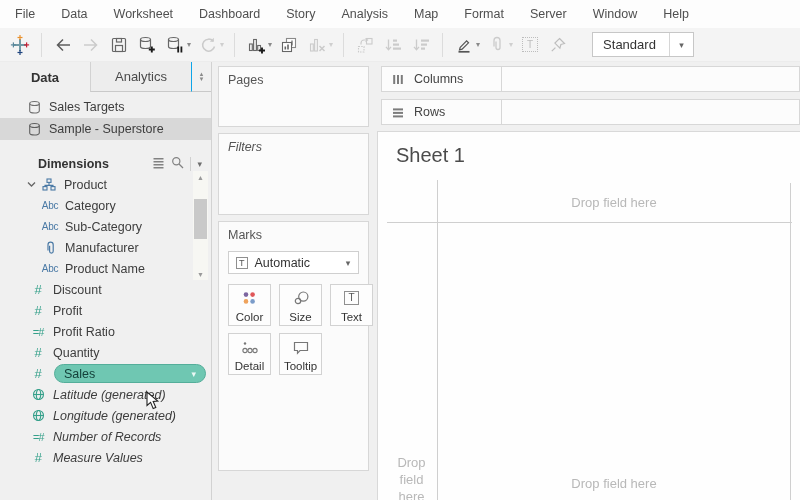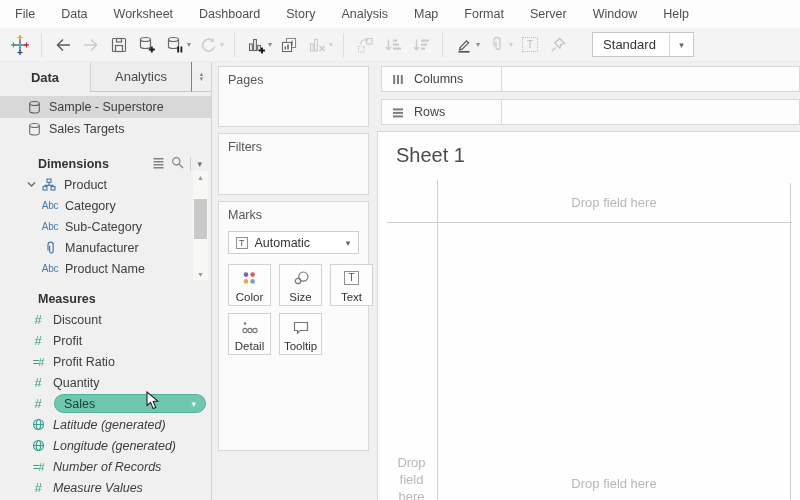--- a/index.html
+++ b/index.html
@@ -273,6 +273,15 @@
       </div>
 
       <div class="sources">
+        <div class="src">
+          <span class="sic">
+            <svg width="13" height="15" viewBox="0 0 13 15">
+                <ellipse cx="6.5" cy="3.5" rx="4.8" ry="2" fill="none" stroke="#6e6e6e" stroke-width="1.1"></ellipse>
+                <path d="M1.7 3.5 v7.5 a4.8 2 0 0 0 9.6 0 v-7.5" fill="none" stroke="#6e6e6e" stroke-width="1.1"></path>
+              </svg>
+          </span>
+          <span>Sales Targets</span>
+        </div>
         <div class="src selected">
           <span class="sic">
             <svg width="13" height="15" viewBox="0 0 13 15">
@@ -281,15 +290,6 @@
               </svg>
           </span>
           <span>Sample - Superstore</span>
-        </div>
-        <div class="src">
-          <span class="sic">
-            <svg width="13" height="15" viewBox="0 0 13 15">
-                <ellipse cx="6.5" cy="3.5" rx="4.8" ry="2" fill="none" stroke="#6e6e6e" stroke-width="1.1"></ellipse>
-                <path d="M1.7 3.5 v7.5 a4.8 2 0 0 0 9.6 0 v-7.5" fill="none" stroke="#6e6e6e" stroke-width="1.1"></path>
-              </svg>
-          </span>
-          <span>Sales Targets</span>
         </div>
       </div>
 

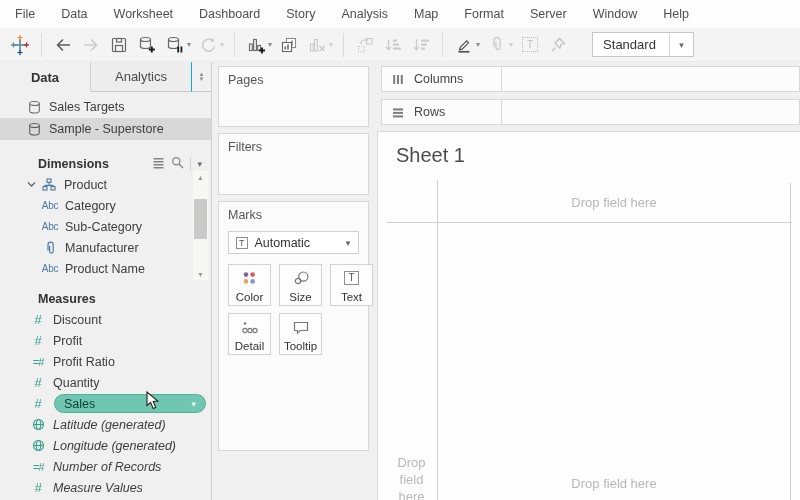--- a/index.html
+++ b/index.html
@@ -64,7 +64,7 @@
   .mid { width:163px; background:#f0f0f0; padding:4px 6px 0 6px; }
   .card { background:#fbfbfb; border:1px solid #d7d7d7; margin-bottom:6px; padding:6px 9px; color:#555; font-size:12.5px; }
   .card.pages { height:61px; }
-  .card.filters { height:62px; }
+  .card.filters { height:82px;font-style:italic; }
   .card.marks { height:250px; }
   .marktype { margin-top:9px; height:23px; background:#fff; border:1px solid #cfcfcf; display:flex; align-items:center; padding-left:7px; }
   .tbox-s { border:1px solid #8f8f8f; color:#555; font-size:9px; line-height:10px; padding:0 2px; }

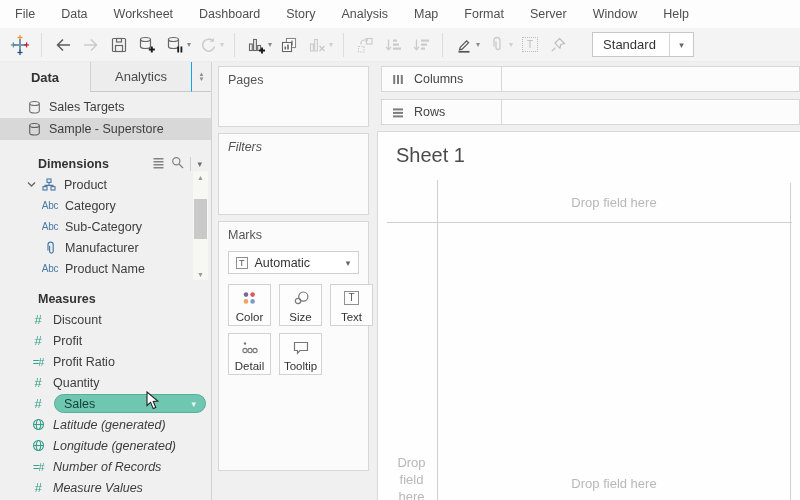--- a/index.html
+++ b/index.html
@@ -361,9 +361,6 @@
         </div>
       </div>
 
-      <div class="pane-h" style="margin-top:9px;">
-        <span class="ph-title">Measures</span>
-      </div>
 
       <div class="meas-list">
         <div class="fld meas">

